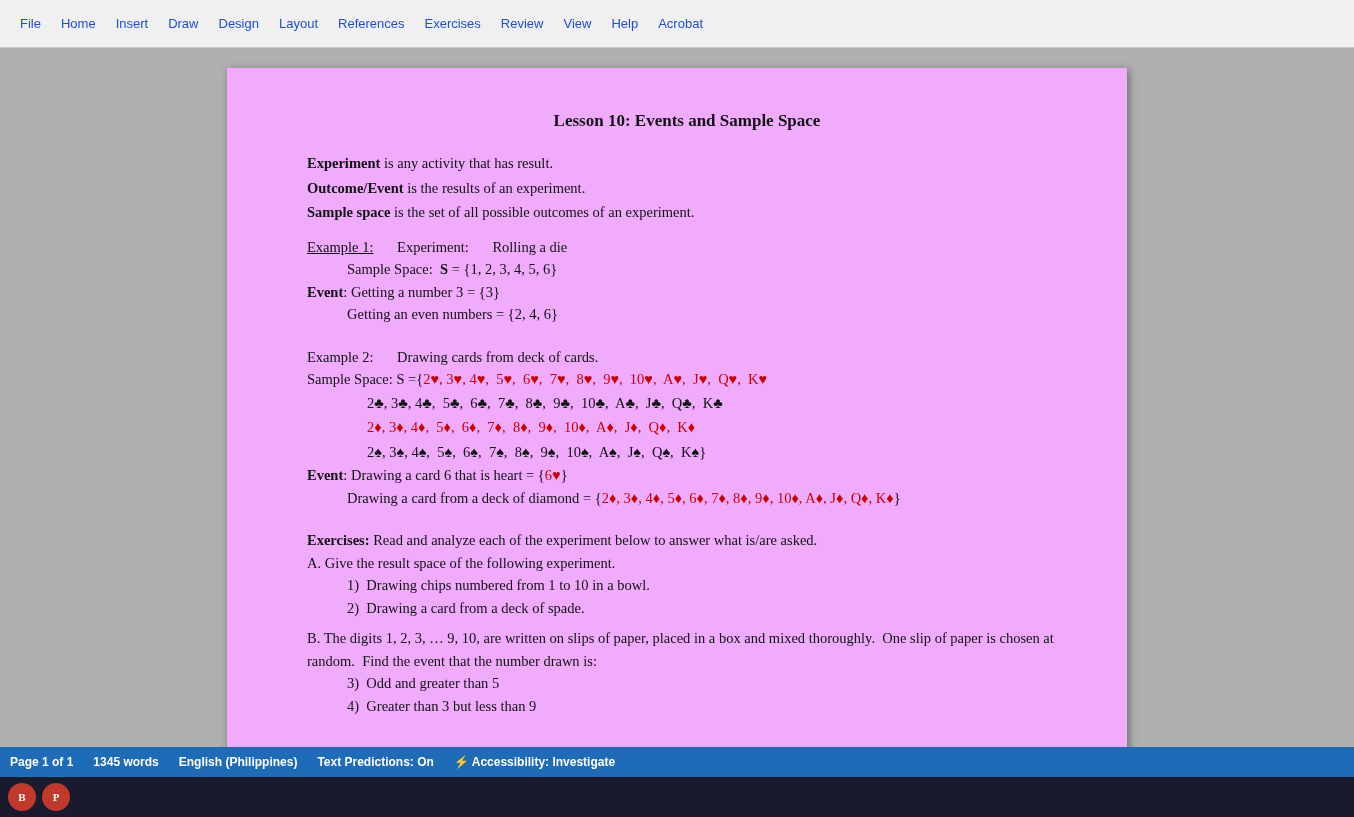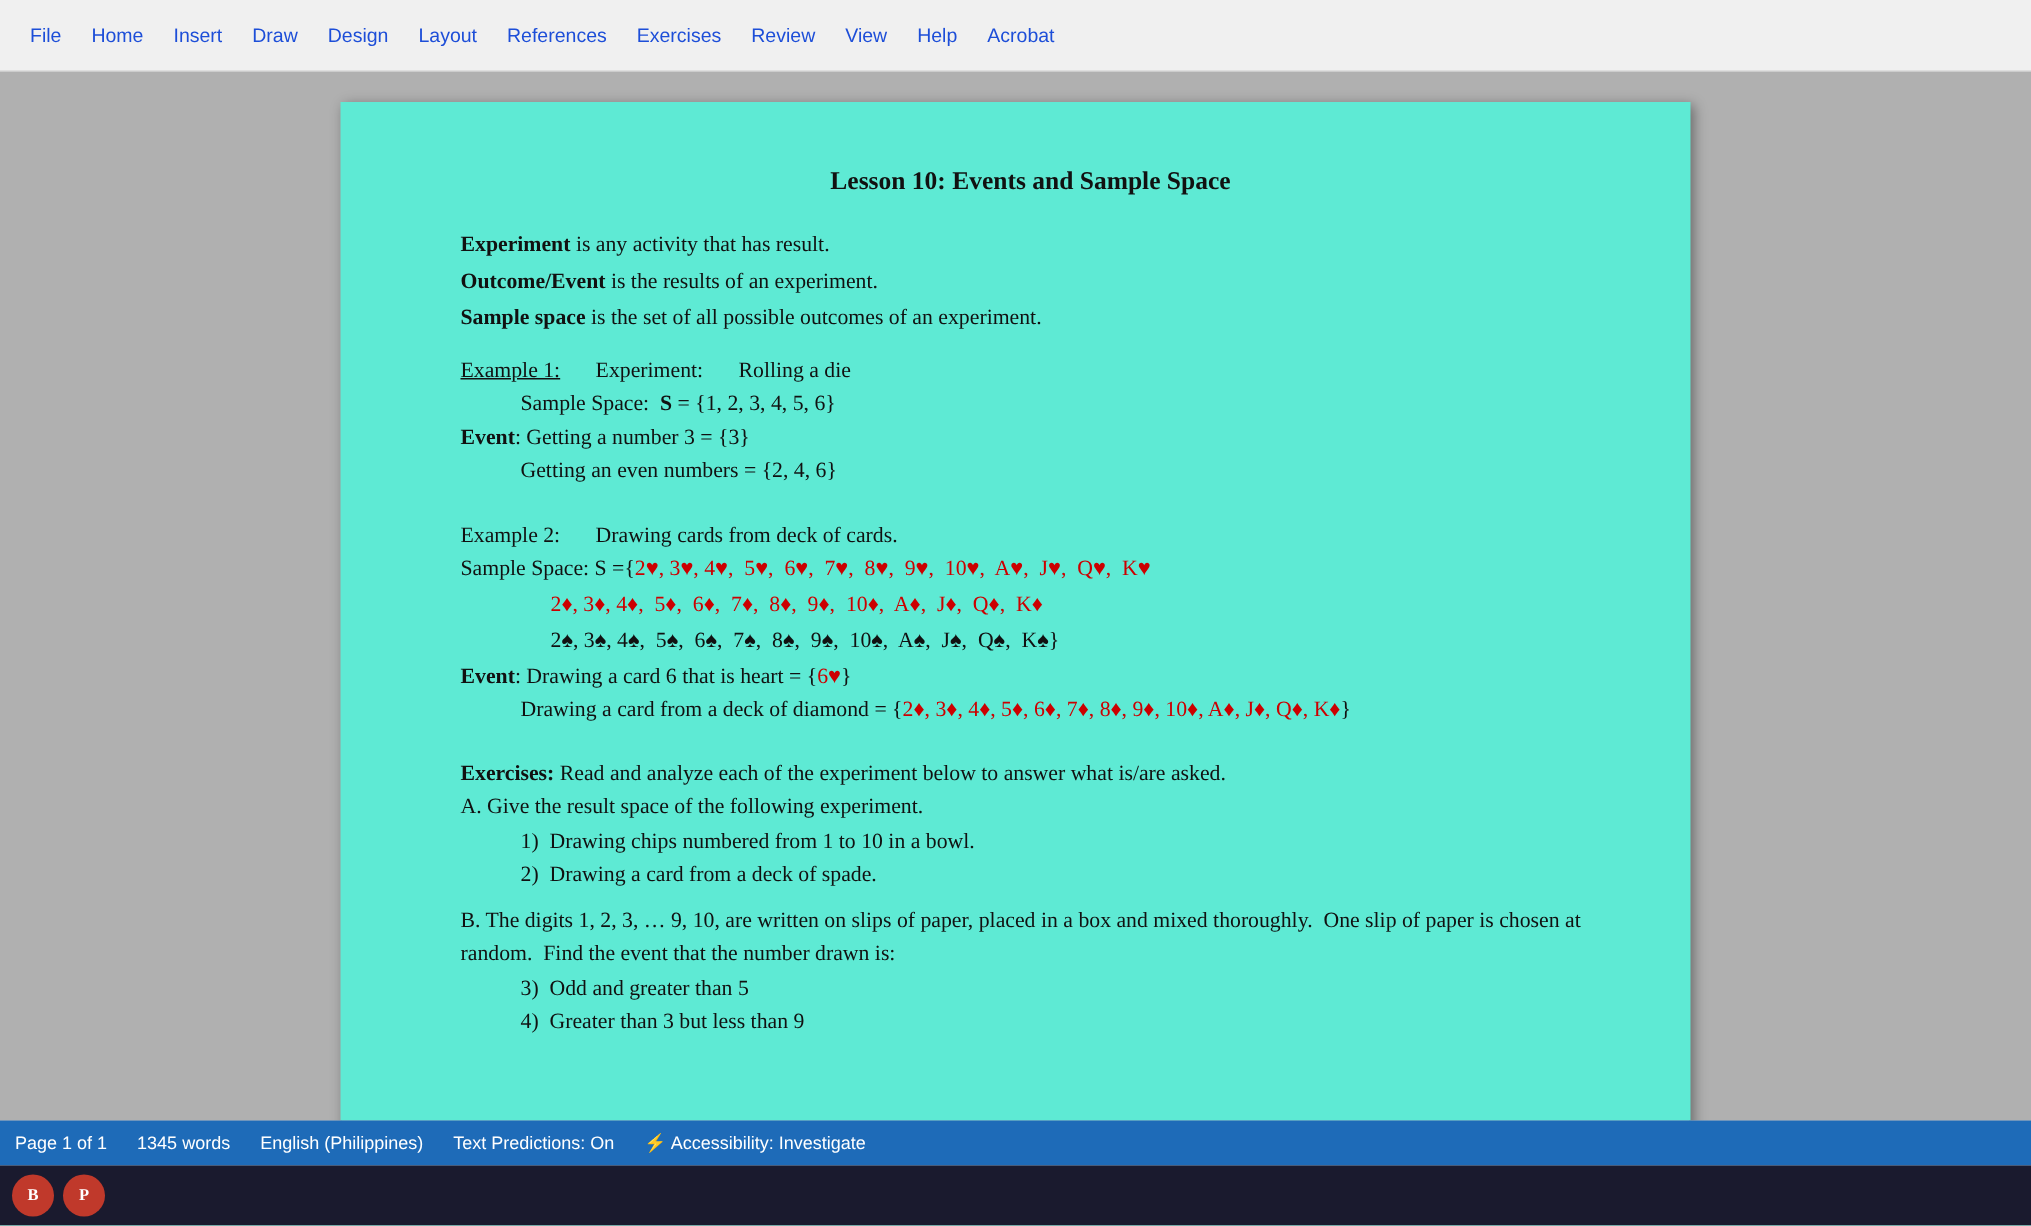--- a/index.html
+++ b/index.html
@@ -46,7 +46,7 @@
     }
 
     .page {
-      background: #5eead4;
+      background: #f0abfc;
       width: 900px;
       min-height: 730px;
       padding: 40px 60px 40px 80px;

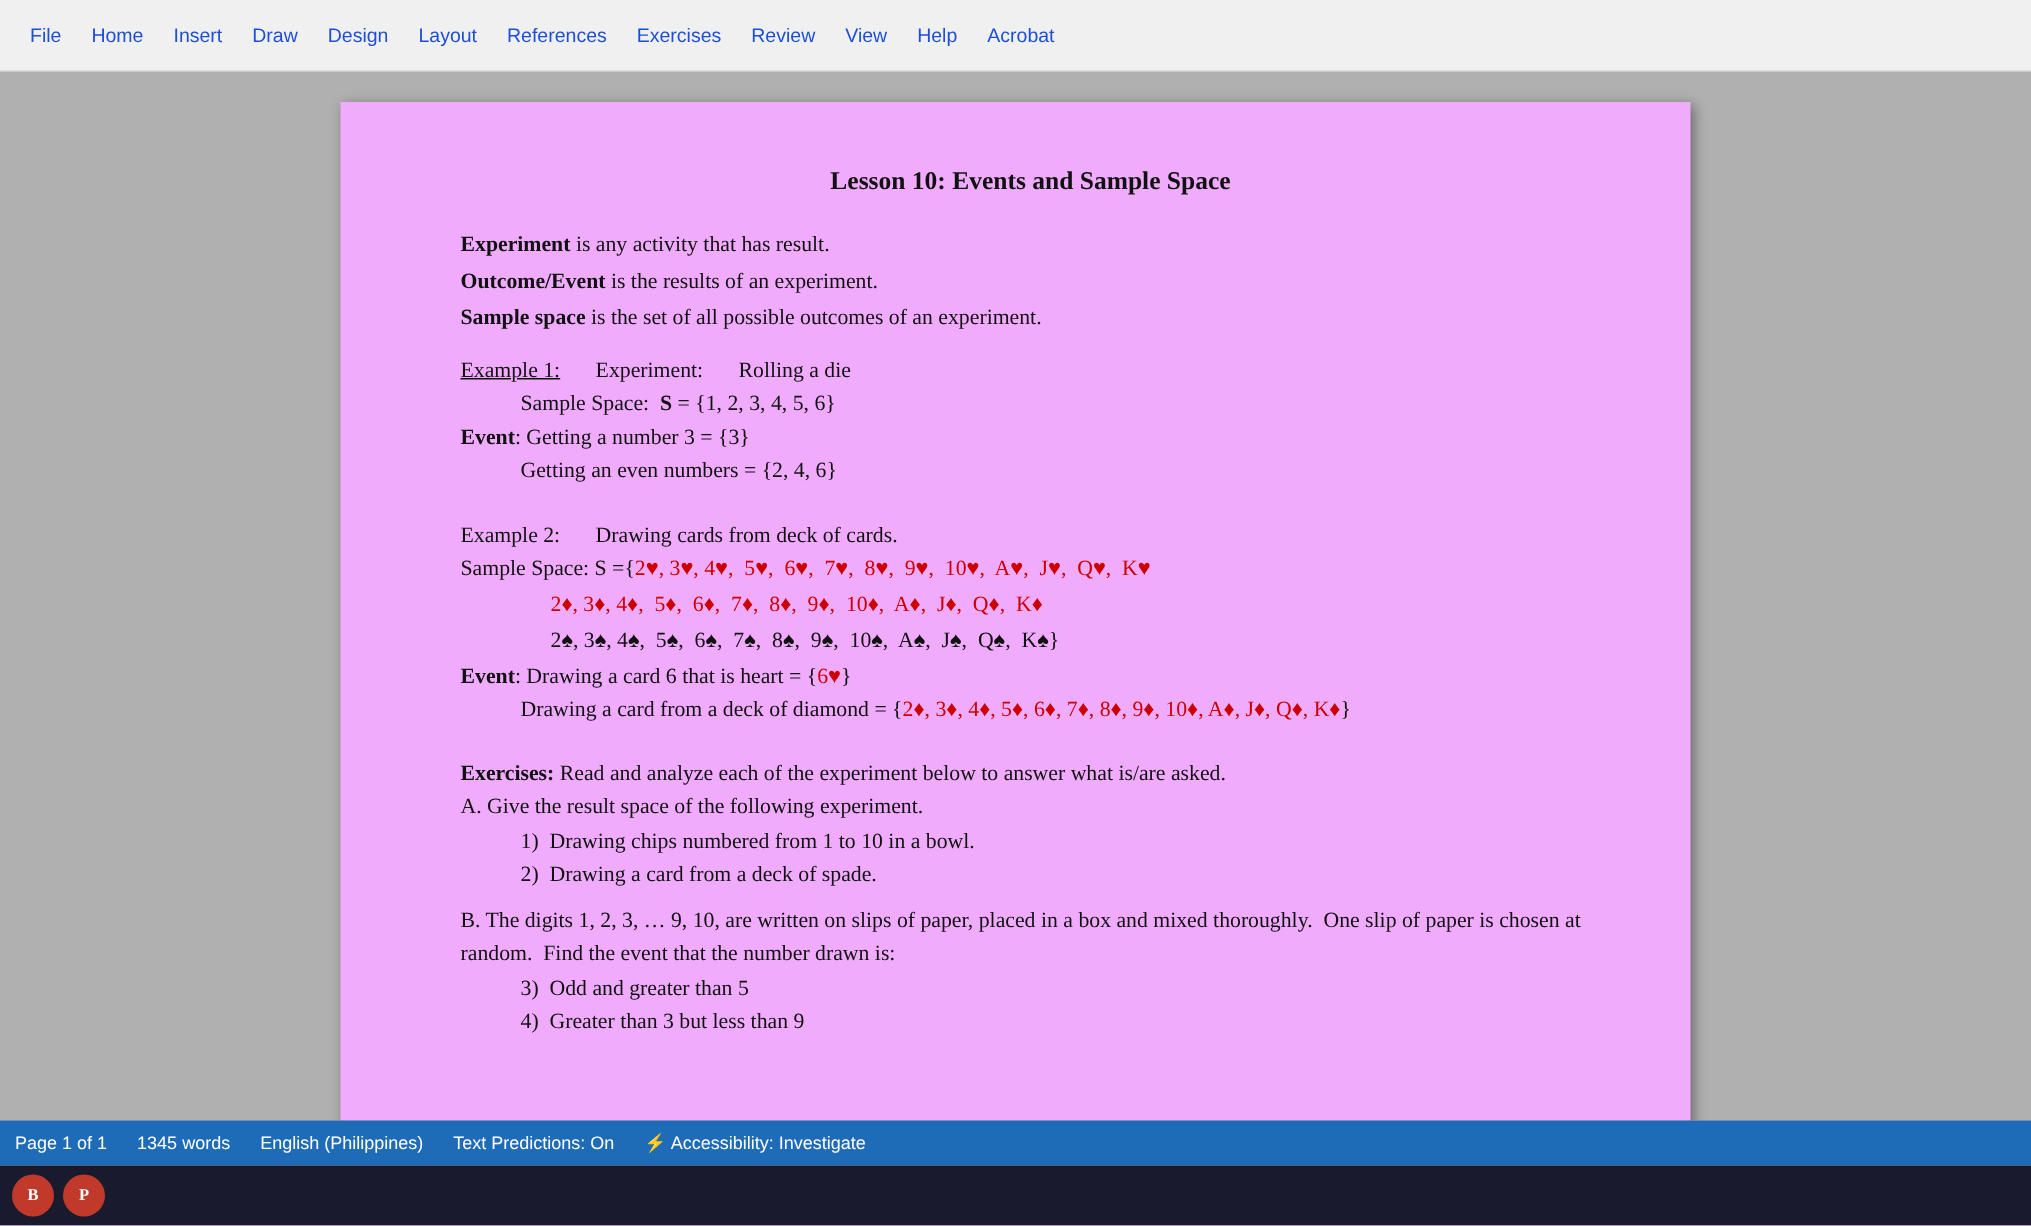--- a/index.html
+++ b/index.html
@@ -175,6 +175,9 @@
       </p>
       <div class="card-table">
         <p>
+          2♣, 3♣, 4♣,&nbsp; 5♣,&nbsp; 6♣,&nbsp; 7♣,&nbsp; 8♣,&nbsp; 9♣,&nbsp; 10♣,&nbsp; A♣,&nbsp; J♣,&nbsp; Q♣,&nbsp; K♣
+        </p>
+        <p>
           <span class="red">2♦, 3♦, 4♦,&nbsp; 5♦,&nbsp; 6♦,&nbsp; 7♦,&nbsp; 8♦,&nbsp; 9♦,&nbsp; 10♦,&nbsp; A♦,&nbsp; J♦,&nbsp; Q♦,&nbsp; K♦</span>
         </p>
         <p>

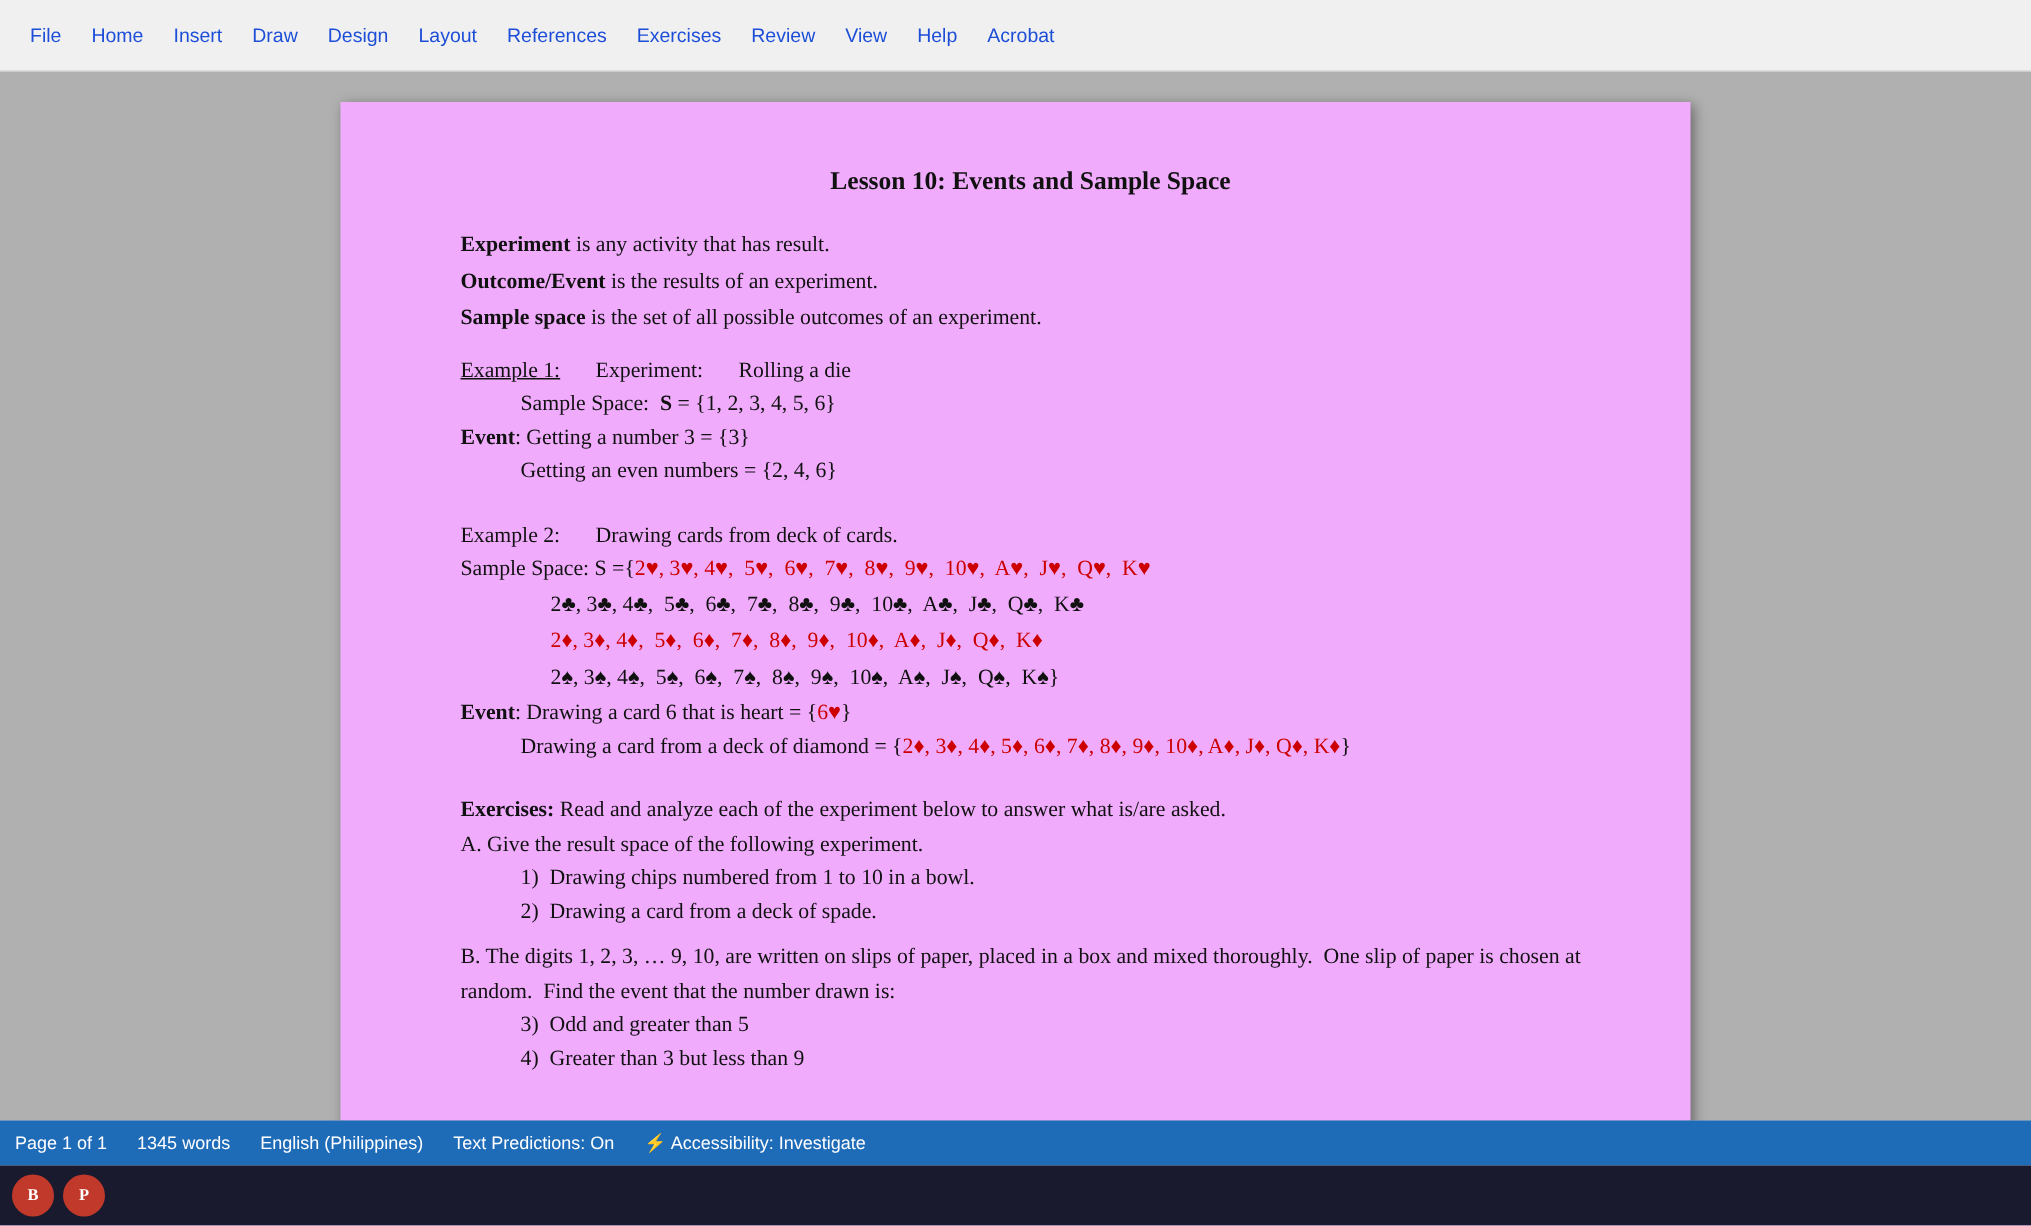--- a/index.html
+++ b/index.html
@@ -95,7 +95,7 @@
       gap: 20px;
       flex-shrink: 0;
     }
-    .status-bar span { white-space: nowrap; }
+    .status-bar span { white-space: nowrap; font-weight: bold; }
 
     .taskbar {
       background: #1a1a2e;

